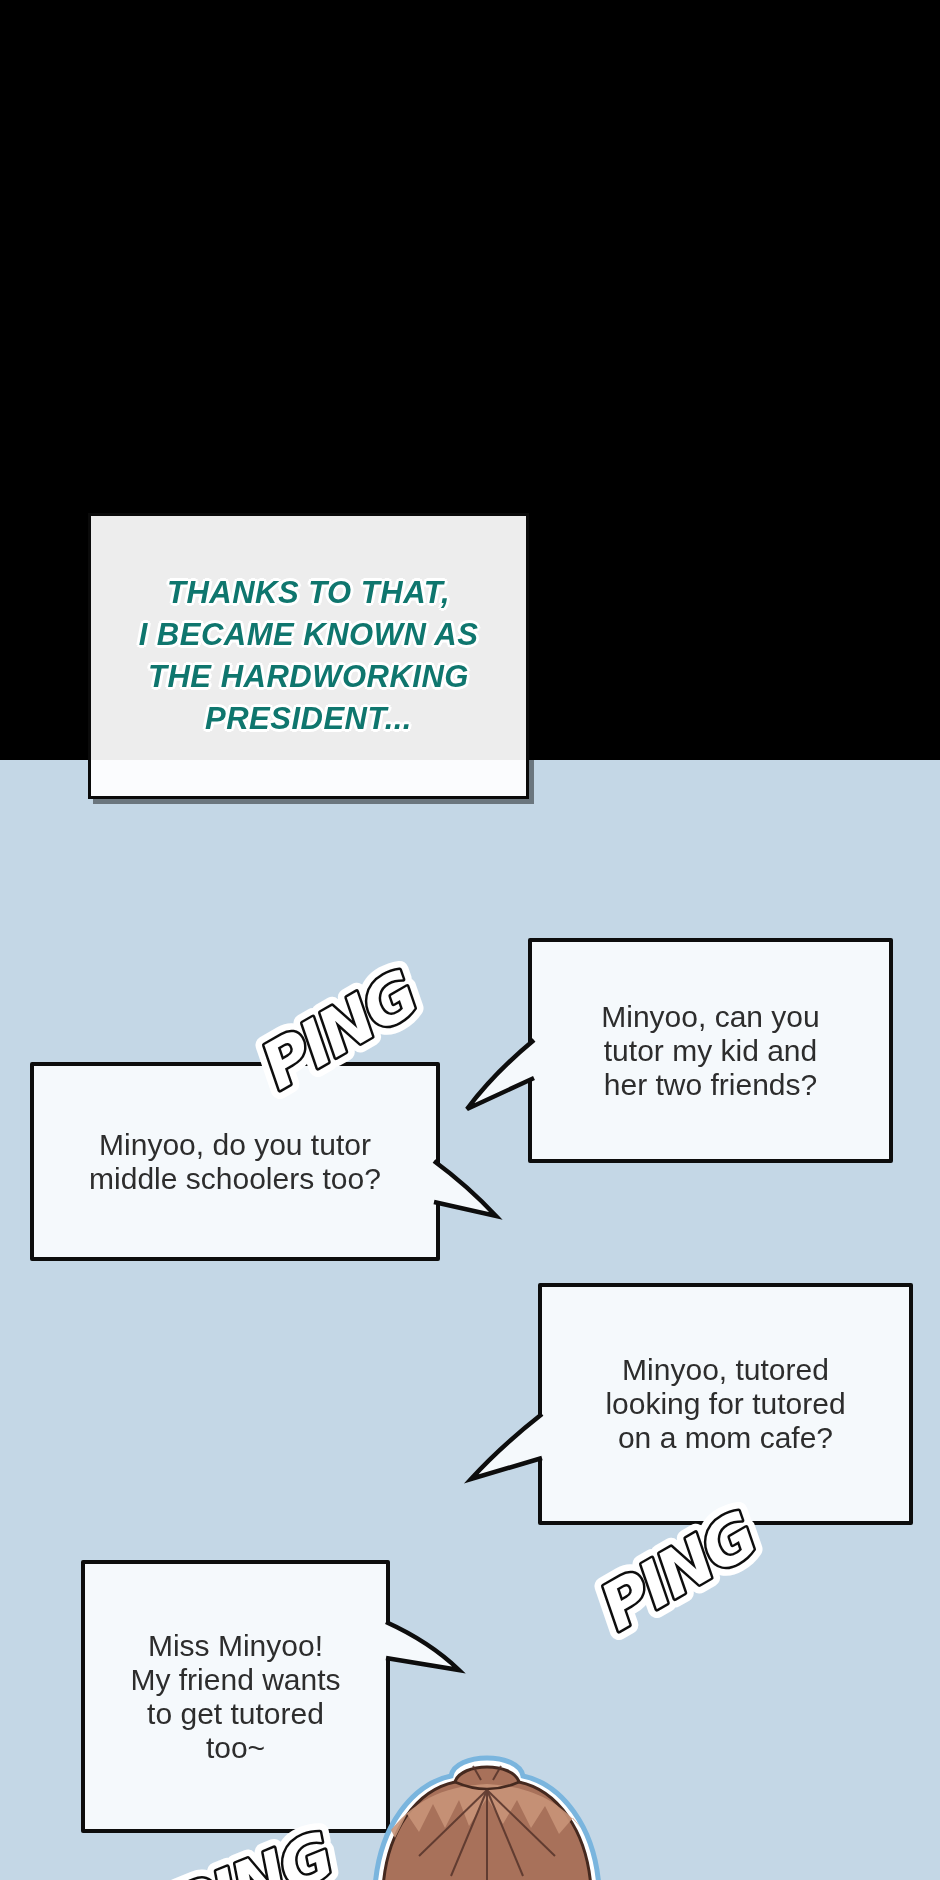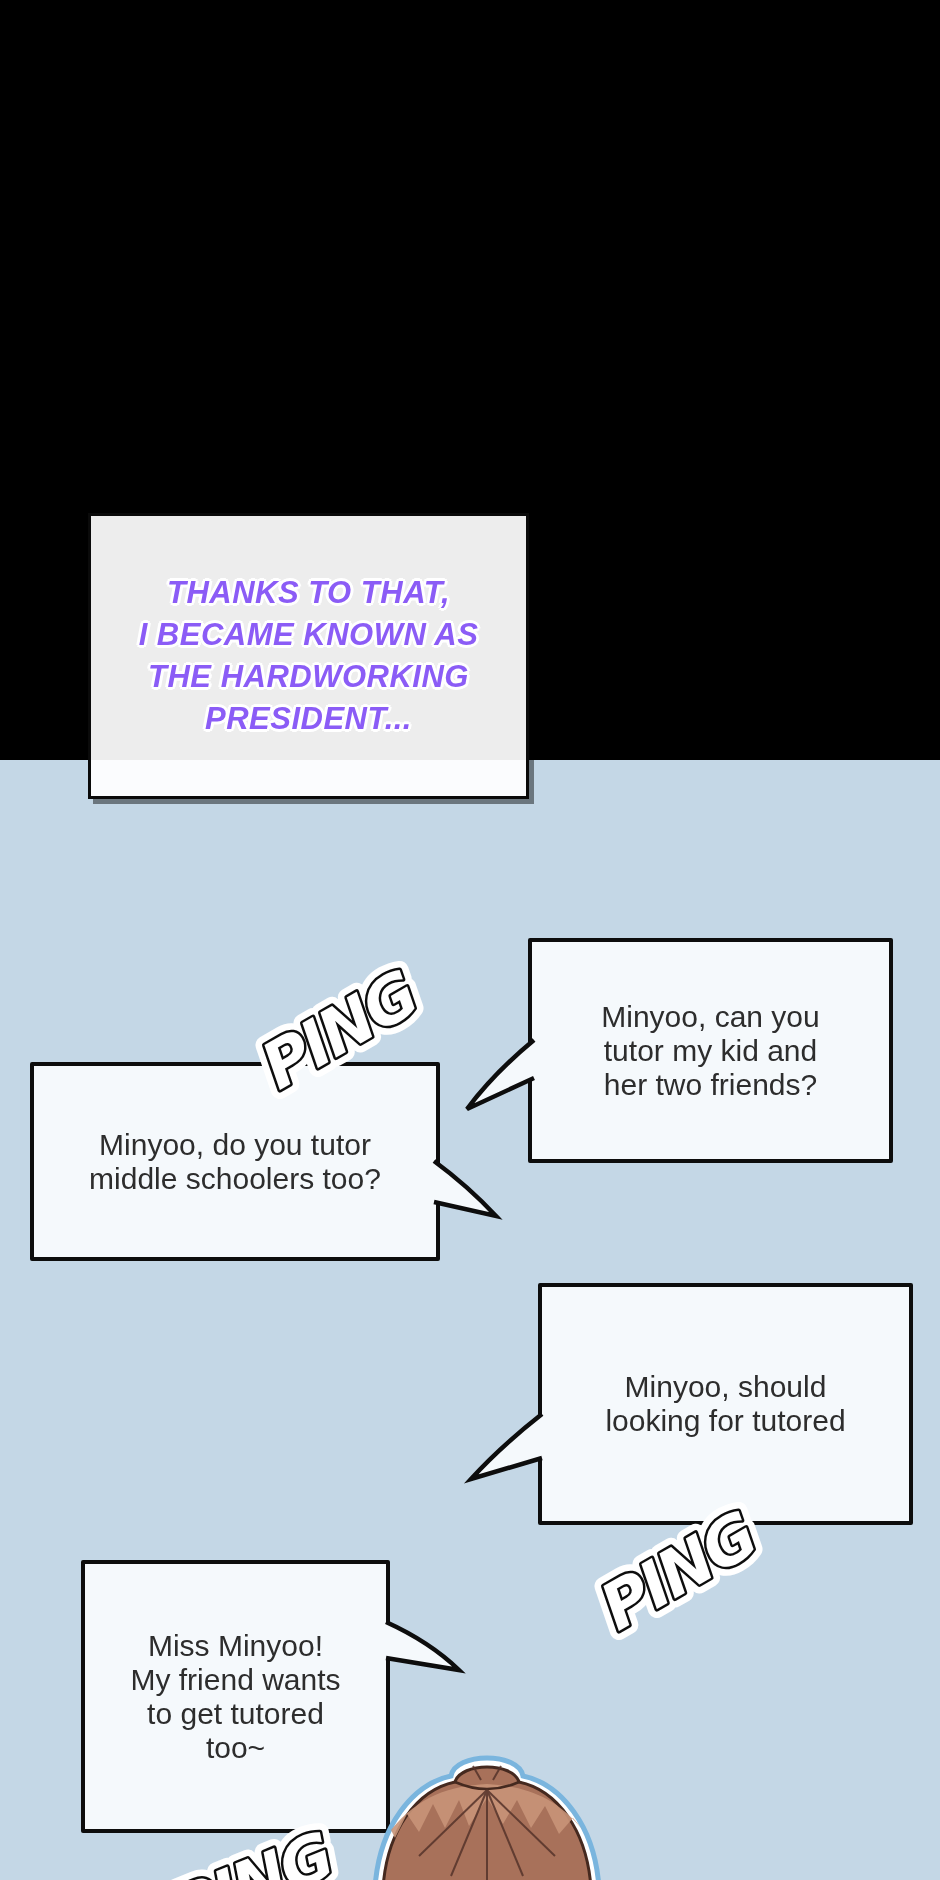--- a/index.html
+++ b/index.html
@@ -13,7 +13,7 @@
            box-shadow:5px 5px 0 rgba(0,0,0,0.45);
            display:flex;flex-direction:column;align-items:center;justify-content:center;}
   .caption .cline{font-weight:bold;font-style:italic;font-size:31px;line-height:42px;
-           color:#8b5cf6;letter-spacing:0.5px;white-space:nowrap;
+           color:#0f766e;letter-spacing:0.5px;white-space:nowrap;
            text-shadow:-2px -2px 0 #fff,2px -2px 0 #fff,-2px 2px 0 #fff,2px 2px 0 #fff,
                         0 -3px 0 #fff,0 3px 0 #fff,-3px 0 0 #fff,3px 0 0 #fff;}
 

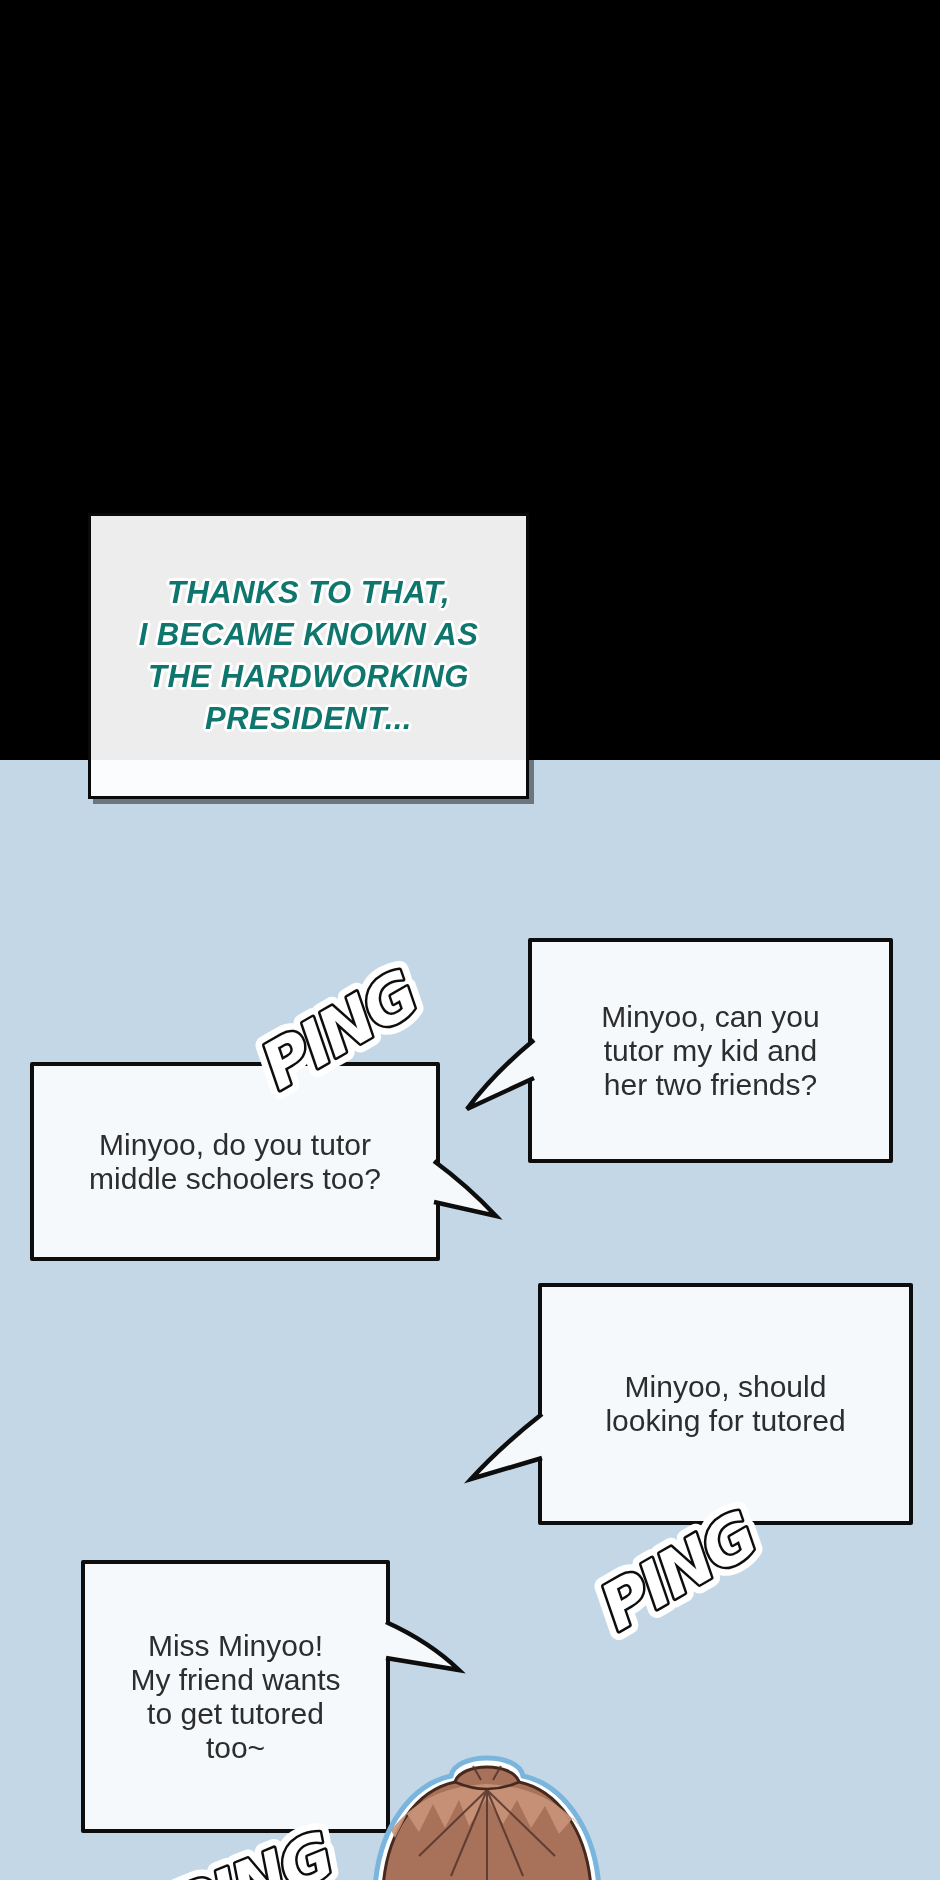--- a/index.html
+++ b/index.html
@@ -60,7 +60,7 @@
   </div>
 
   <div class="bubble" id="bubble-3">
-    <div class="bline">Minyoo, should</div>
+    <div class="bline">Minyoo, tutored</div>
     <div class="bline">looking for tutored</div>
   </div>
 

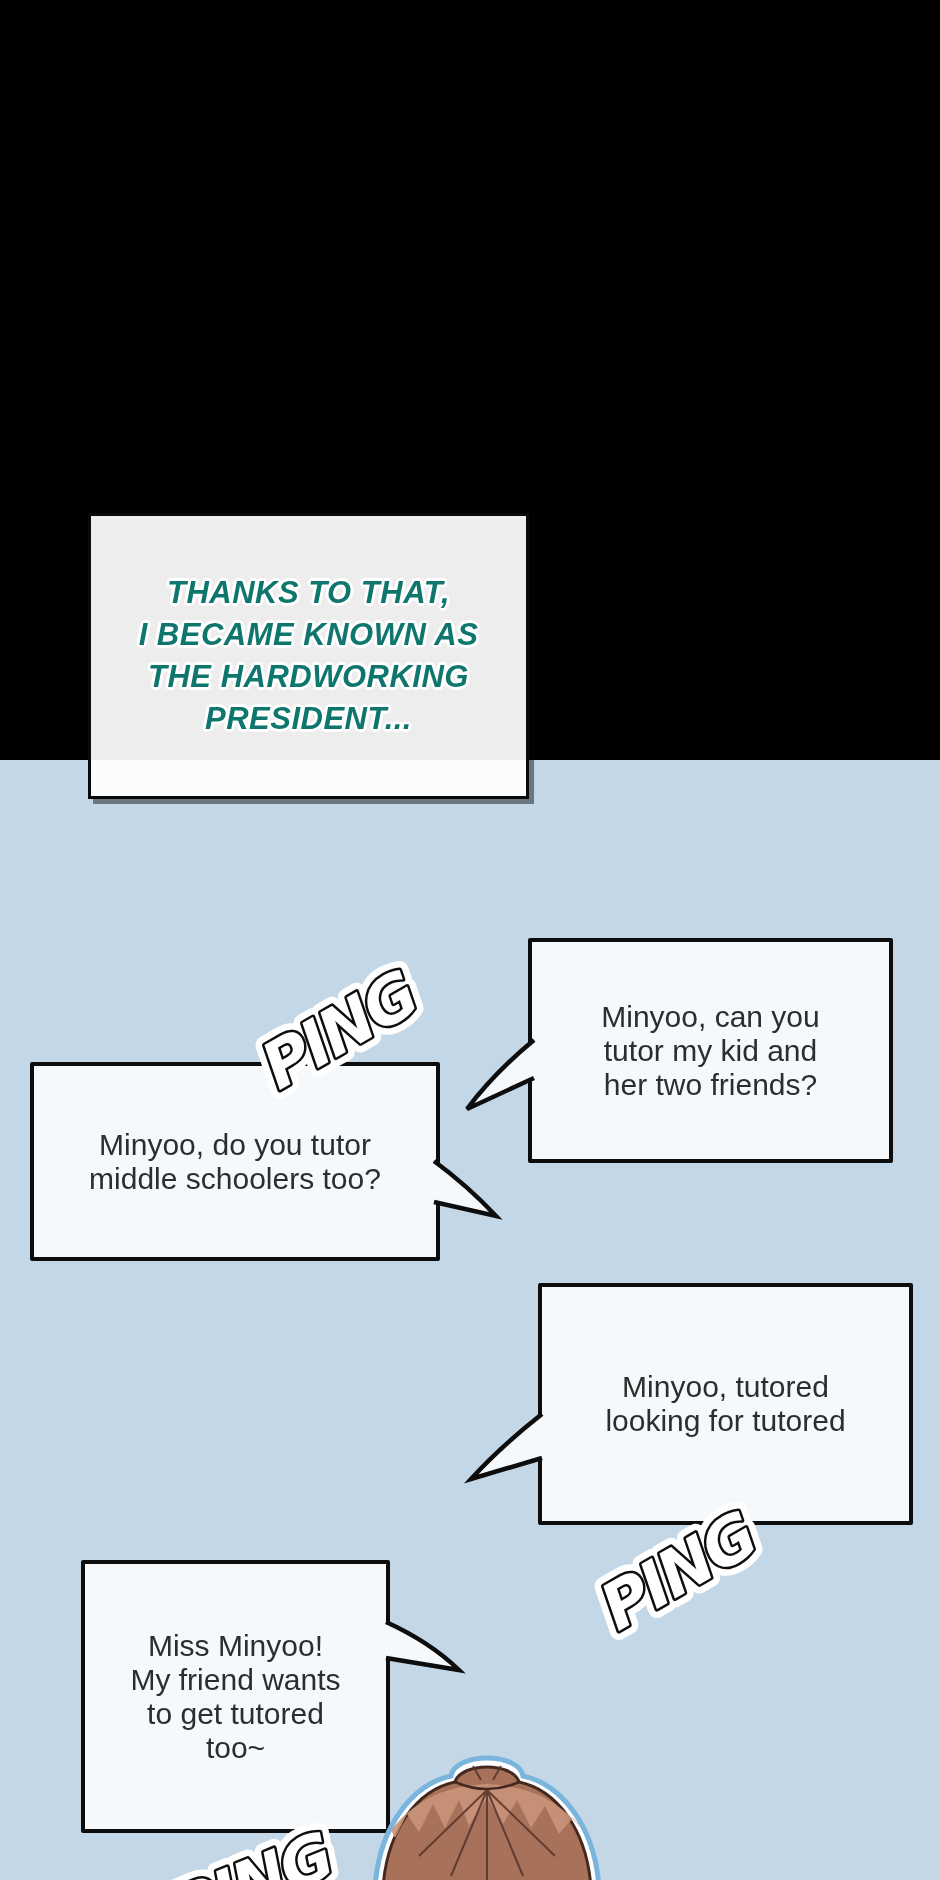--- a/index.html
+++ b/index.html
@@ -62,6 +62,7 @@
   <div class="bubble" id="bubble-3">
     <div class="bline">Minyoo, tutored</div>
     <div class="bline">looking for tutored</div>
+    <div class="bline">on a mom cafe?</div>
   </div>
 
   <div class="bubble" id="bubble-4">

